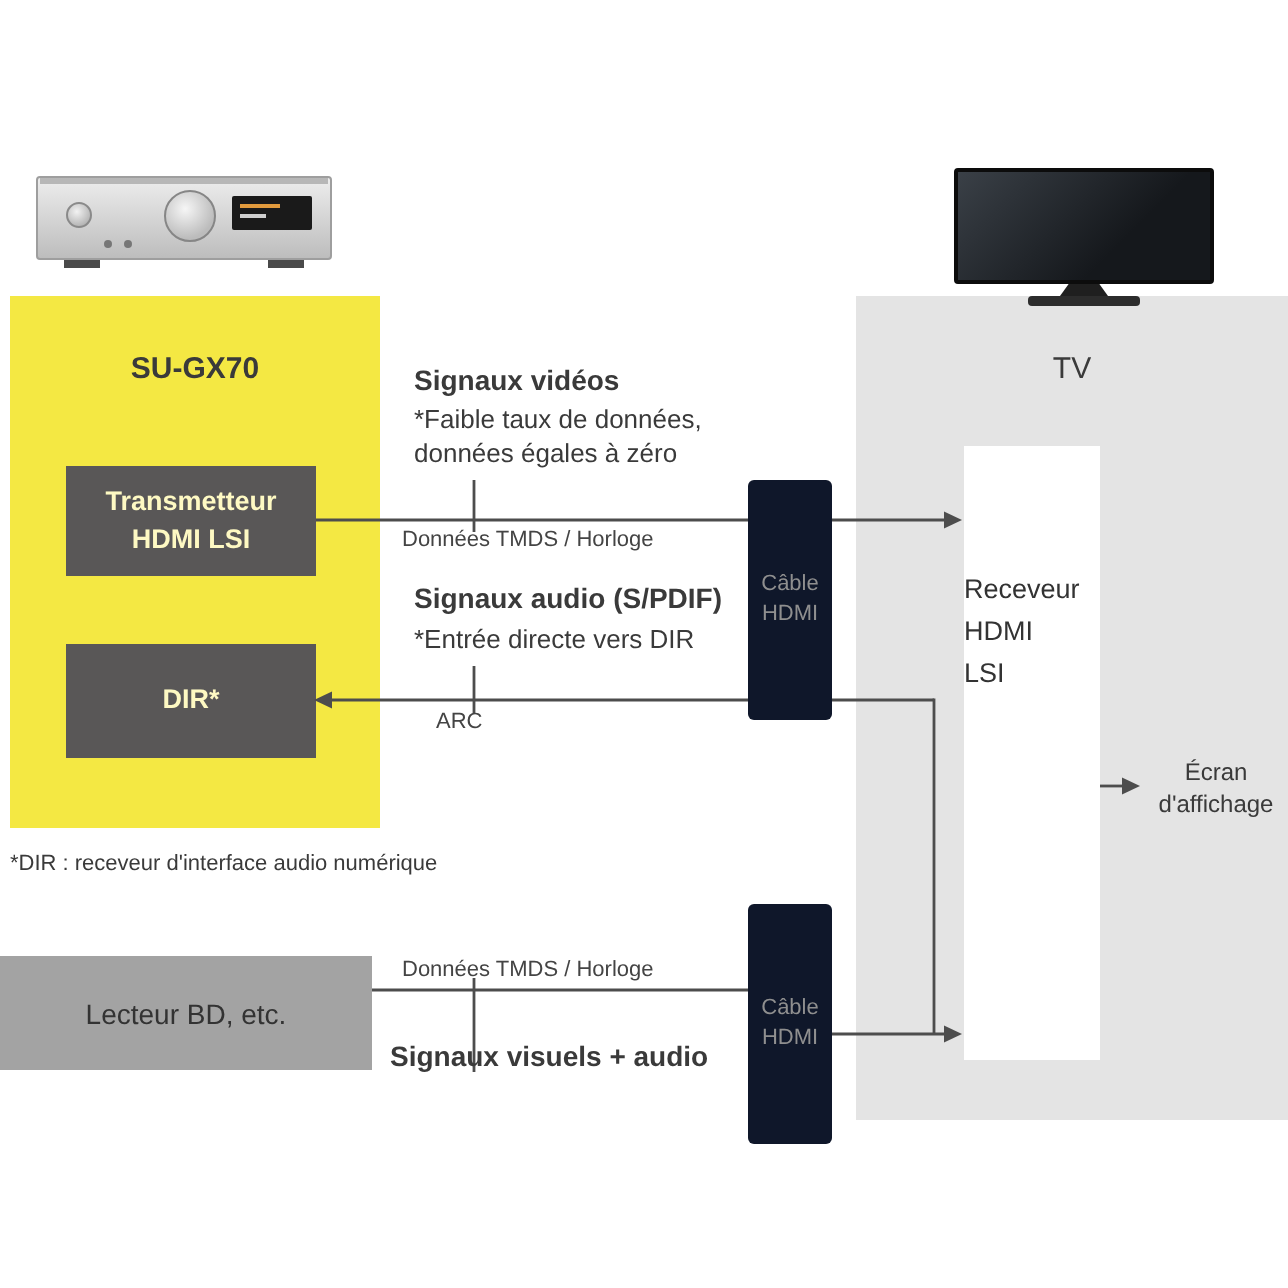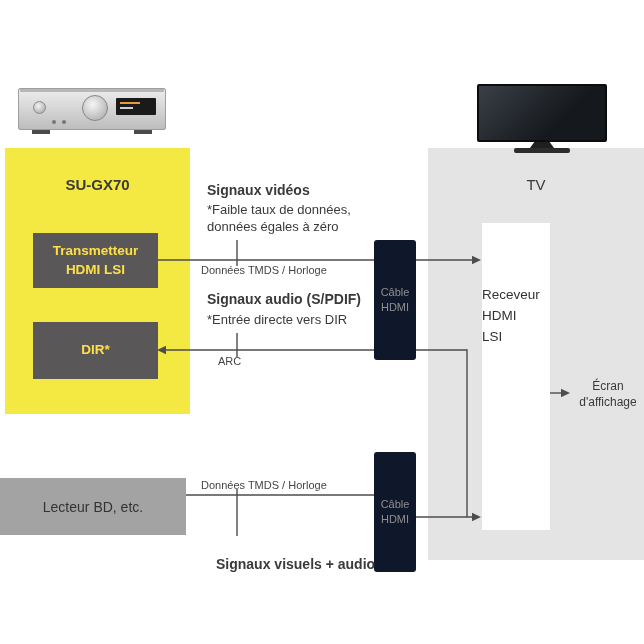--- a/index.html
+++ b/index.html
@@ -25,7 +25,7 @@
   .cable-bottom { left:374px; top:452px; }
 
   
-  .dark-box { left:33px; width:125px; background:#595757; color:#fde047; z-index:2;
+  .dark-box { left:33px; width:125px; background:#595757; color:#fef9c3; z-index:2;
               display:flex; align-items:center; justify-content:center; text-align:center;
               font-size:13.5px; font-weight:bold; line-height:1.35; }
   .transmitter-box { top:233px; height:55px; }

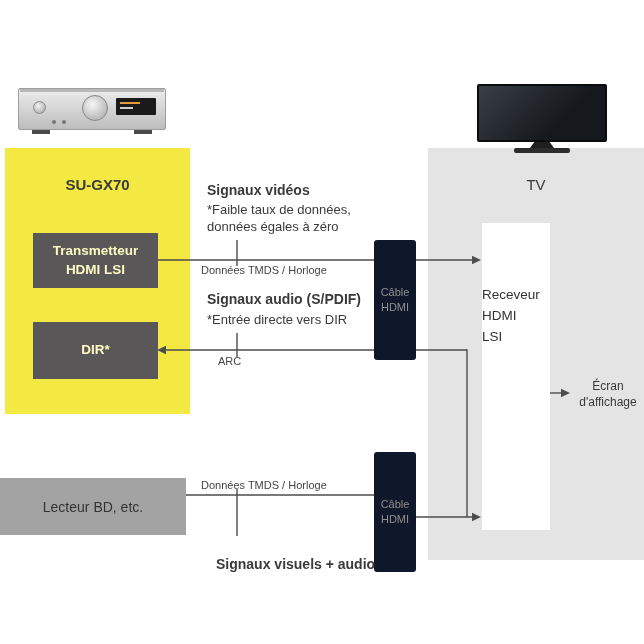--- a/index.html
+++ b/index.html
@@ -150,6 +150,7 @@
   <div class="abs lbl audio-note">*Entrée directe vers DIR</div>
   <div class="abs lbl-small arc-label">ARC</div>
 
+  <div class="abs footnote">*DIR : receveur d'interface audio numérique</div>
 
   <div class="abs lbl-small tmds-bottom">Données TMDS / Horloge</div>
   <div class="abs lbl-bold bd-signal">Signaux visuels + audio</div>

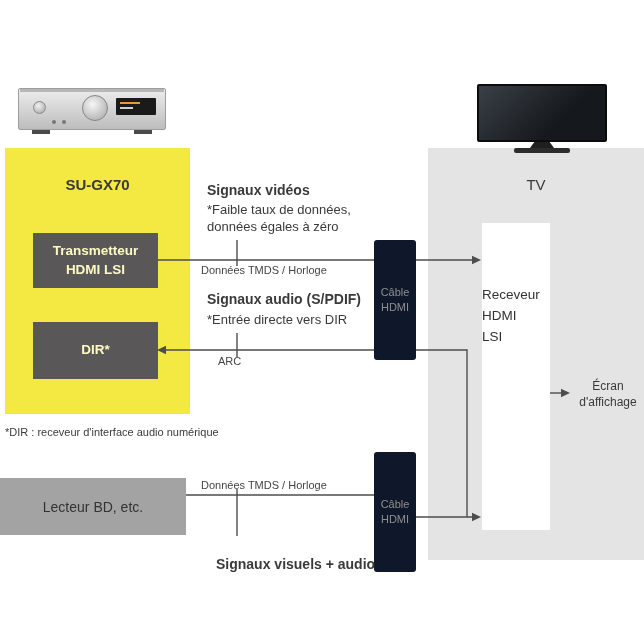--- a/index.html
+++ b/index.html
@@ -45,7 +45,7 @@
   .arc-label { left:201px; top:355px;margin-left:17px; }
   .footnote { left:5px; top:426px; font-size:11px; color:#3a3a3a; z-index:5; }
   .tmds-bottom { left:201px; top:479px; }
-  .bd-signal { left:195px; top:556px;margin-left:21px; }
+  .bd-signal { left:195px; top:520px; }
   .screen-label { left:572px; top:379px; width:72px; text-align:center; font-size:12px; line-height:1.3; z-index:5; }
 
   

